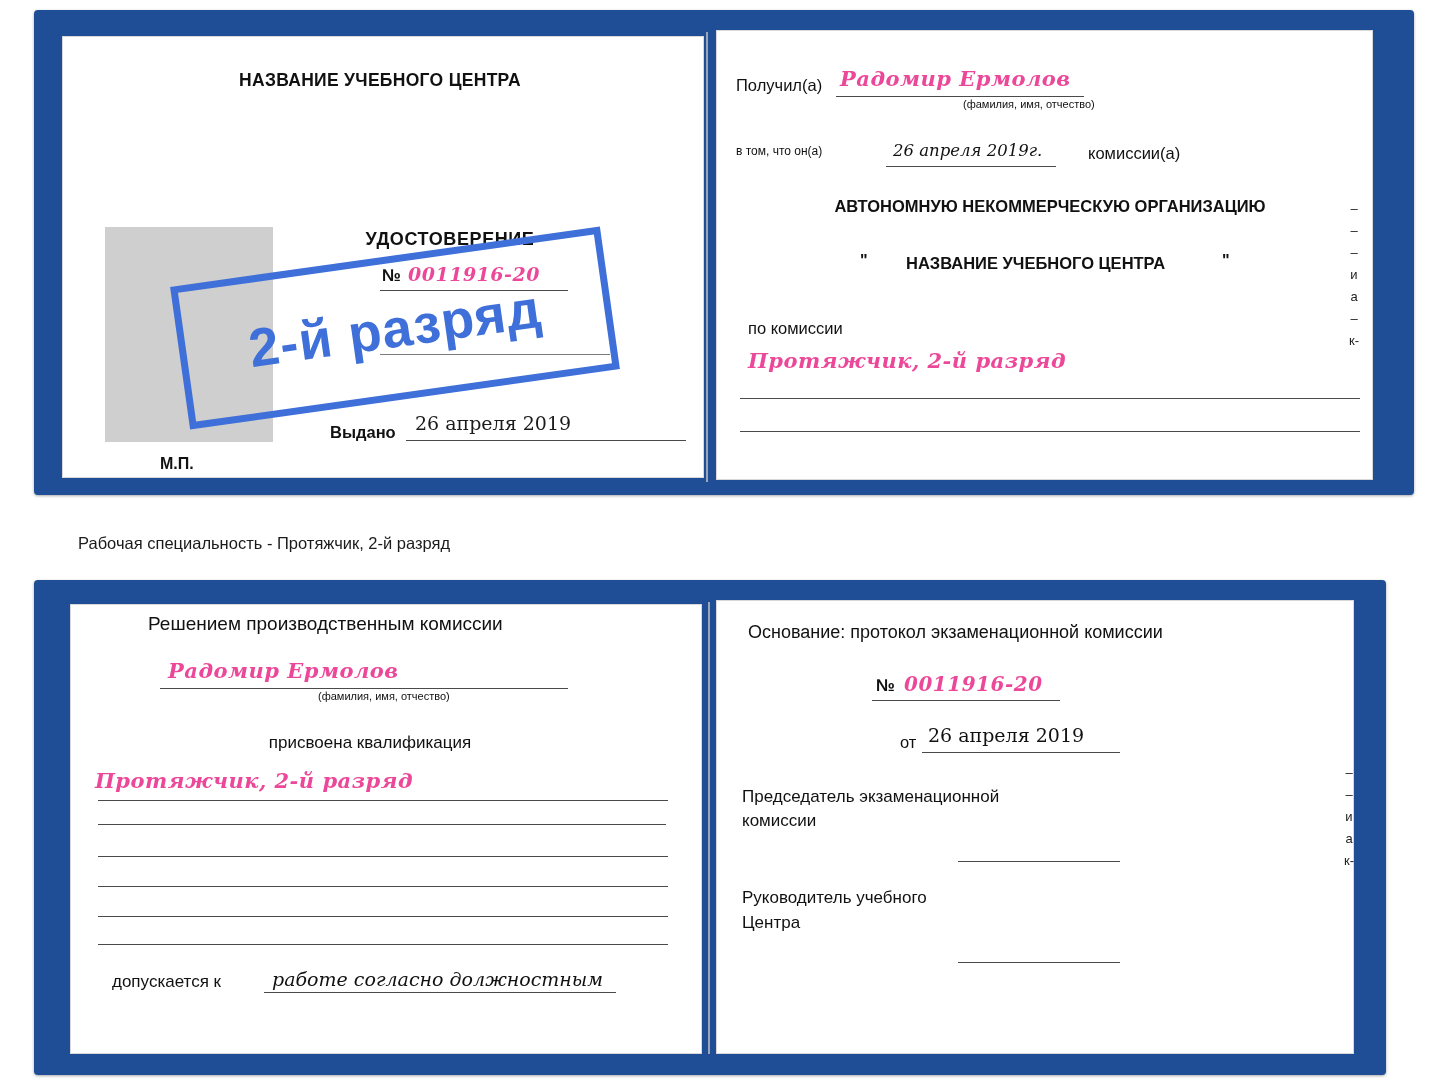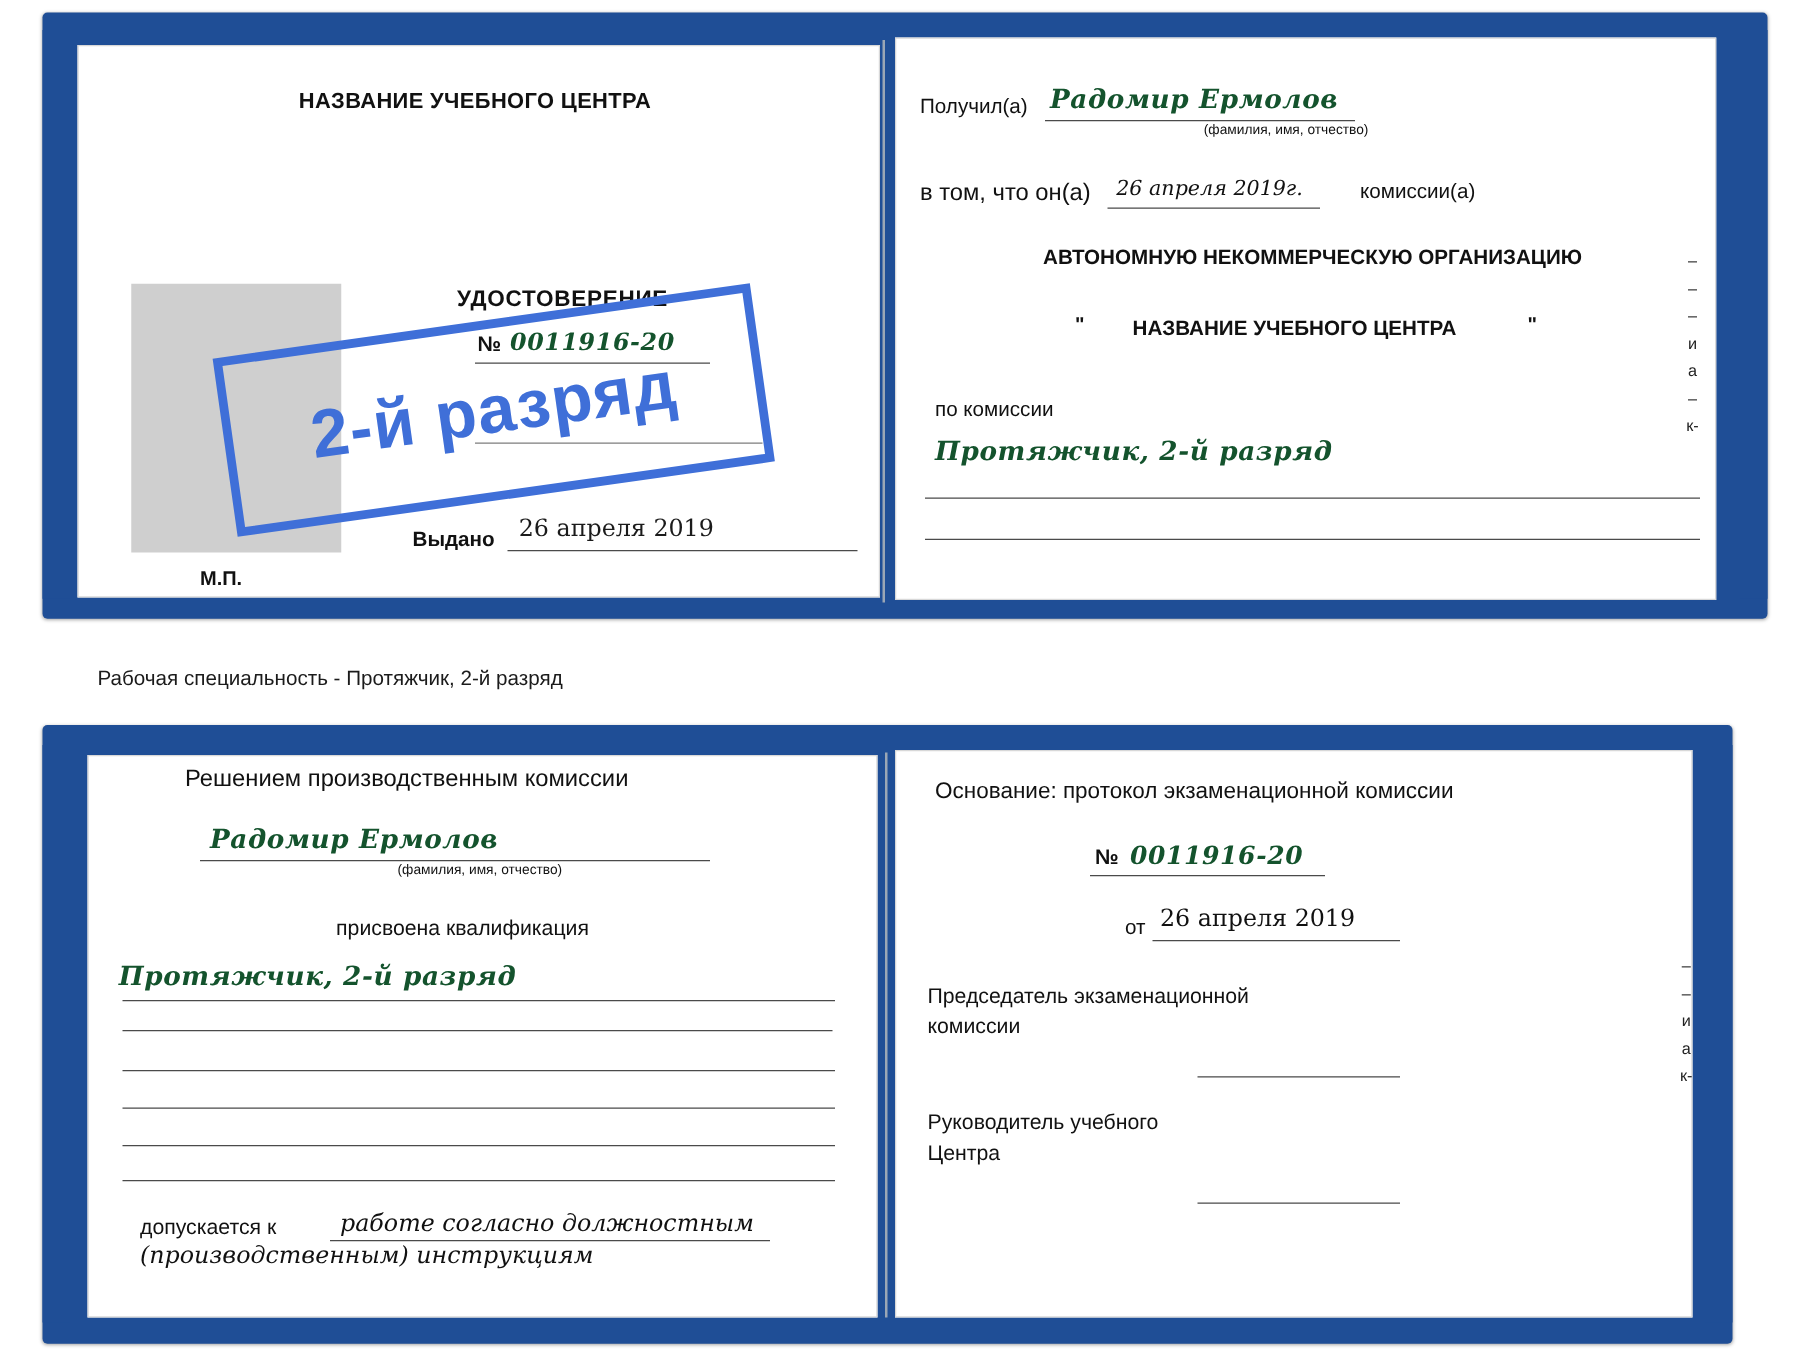--- a/index.html
+++ b/index.html
@@ -58,7 +58,7 @@
   .hand {
     position: absolute;
     white-space: pre;
-    color: #14532d;
+    color: #ec4899;
     font-family: "DejaVu Serif", serif;
     font-style: italic;
     font-weight: bold;

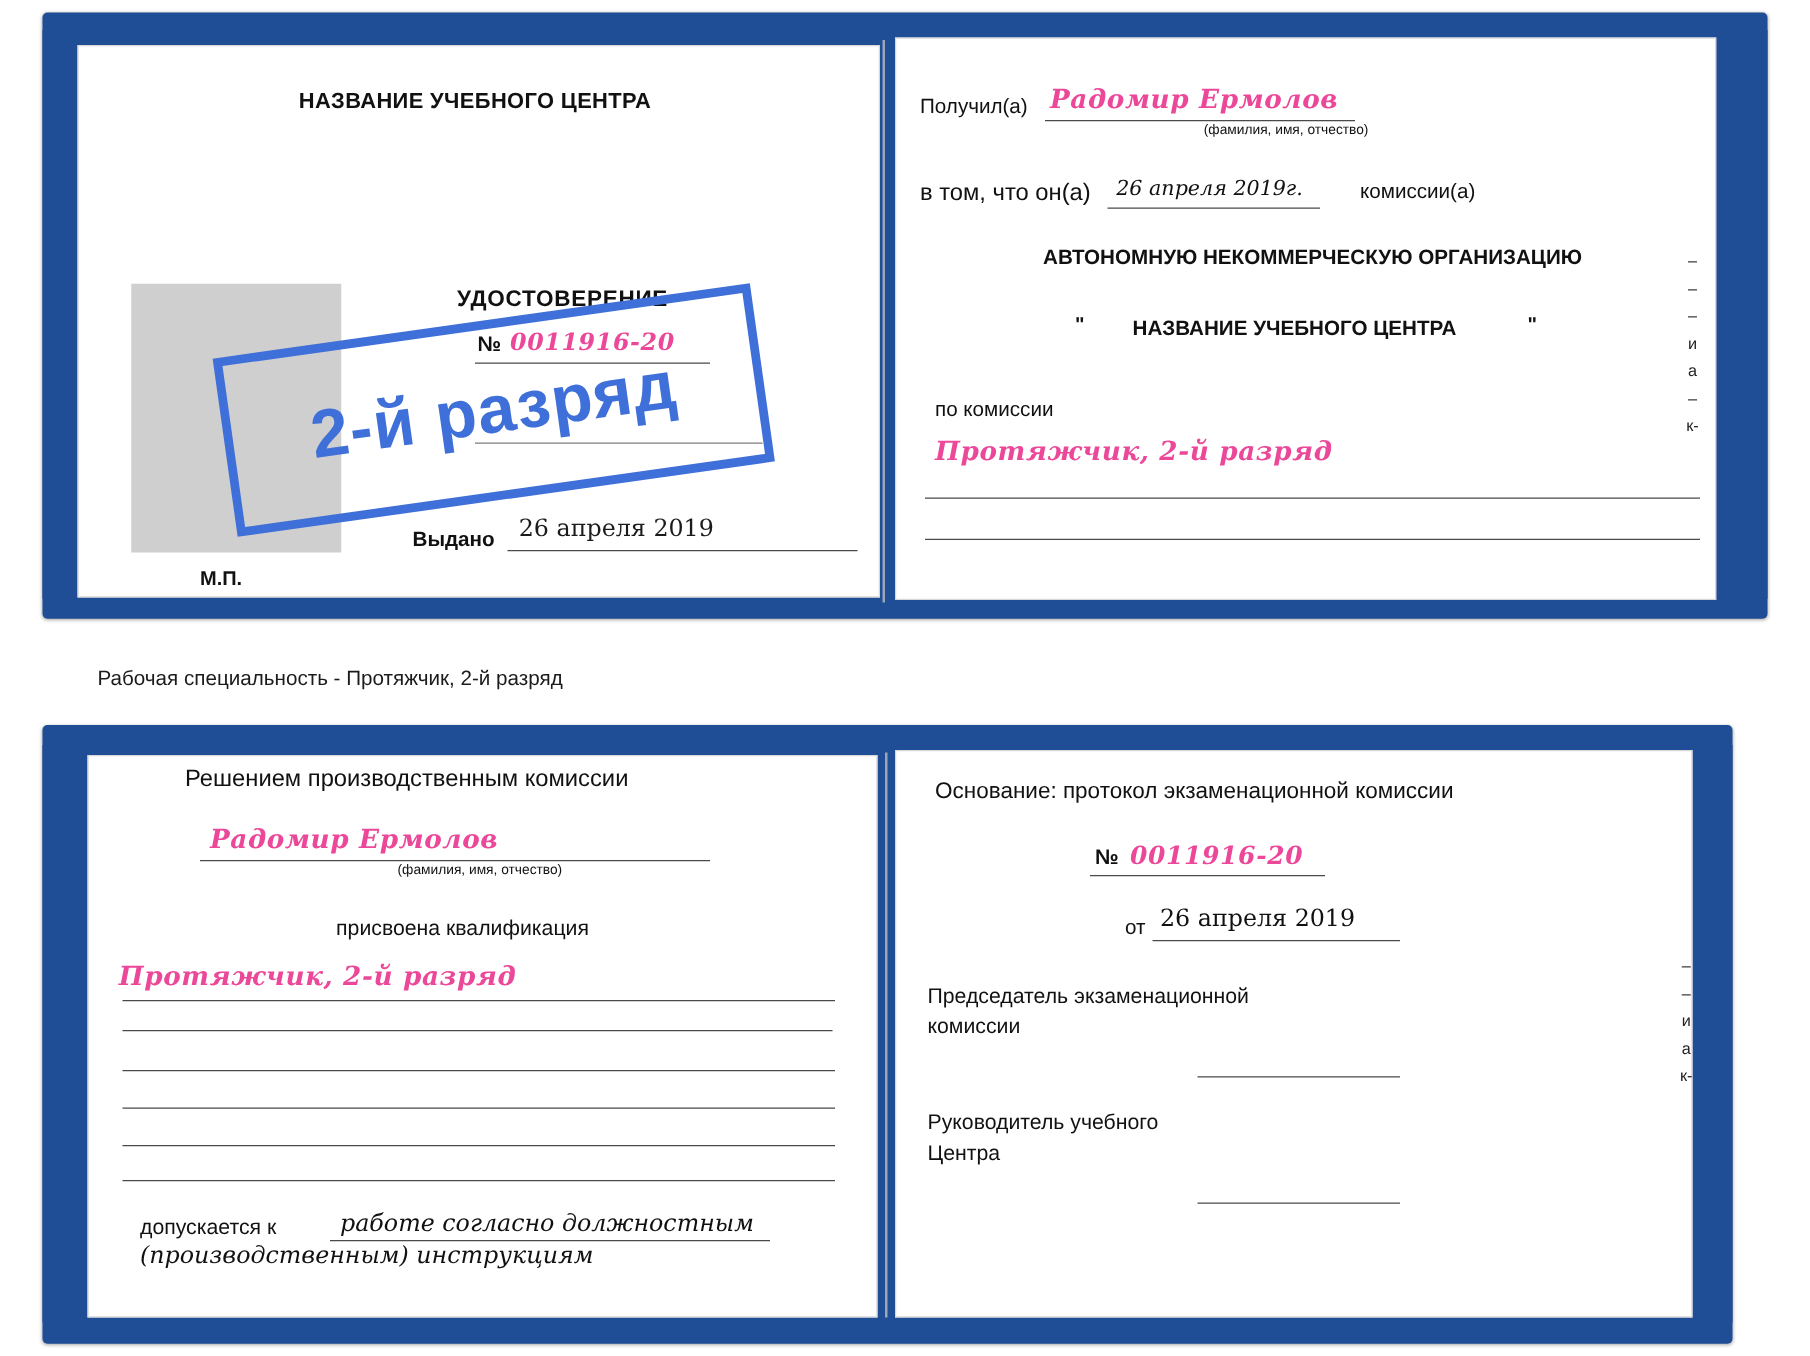--- a/index.html
+++ b/index.html
@@ -158,7 +158,7 @@
   <div class="line" style="left:836px; top:96px; width:248px;"></div>
   <div class="t tiny" style="left:963px; top:98px; font-size:11px;">(фамилия, имя, отчество)</div>
 
-  <div class="t" style="left:736px; top:144px; font-size:19px;text-align:right;">в том, что он(а)</div>
+  <div class="t" style="left:736px; top:144px; font-size:12px;text-align:right;">в том, что он(а)</div>
   <div class="hand-blk" style="left:893px; top:141px; font-size:16.5px;">26 апреля 2019г.</div>
   <div class="line" style="left:886px; top:166px; width:170px;"></div>
   <div class="t" style="left:1088px; top:144px; font-size:16.5px;">комиссии(а)</div>

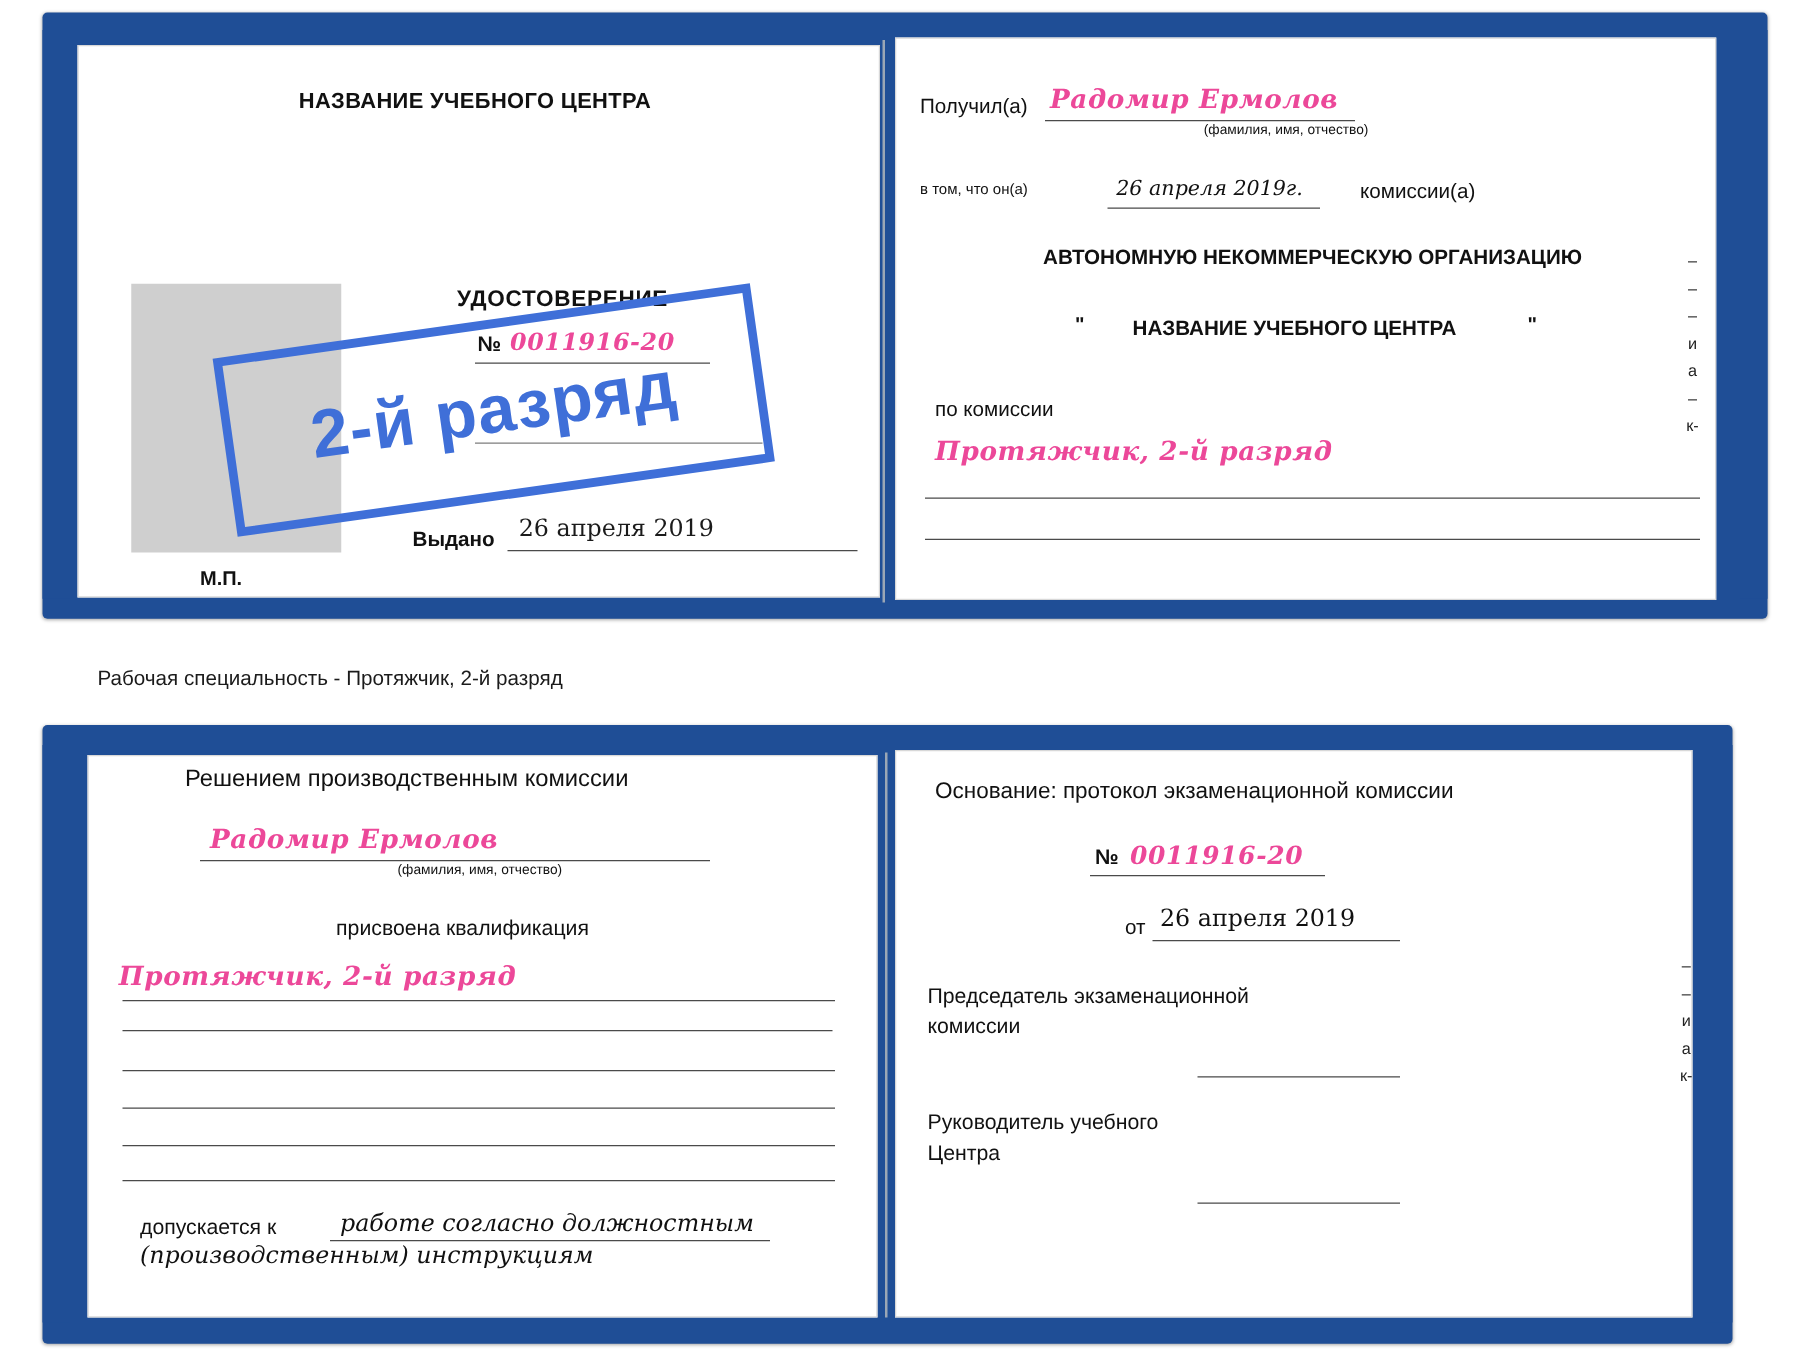--- a/index.html
+++ b/index.html
@@ -211,7 +211,6 @@
 
   <div class="t" style="left:112px; top:972px; font-size:17px;">допускается к</div>
   <div class="hand-blk" style="left:272px; top:968px; font-size:19px;text-align:center;">работе согласно должностным</div>
-  <div class="hand-blk" style="left:112px; top:993px; font-size:19px;">(производственным) инструкциям</div>
   <div class="line" style="left:264px; top:992px; width:352px;"></div>
 
   <div class="t" style="left:748px; top:622px; font-size:18px;">Основание: протокол экзаменационной комиссии</div>

